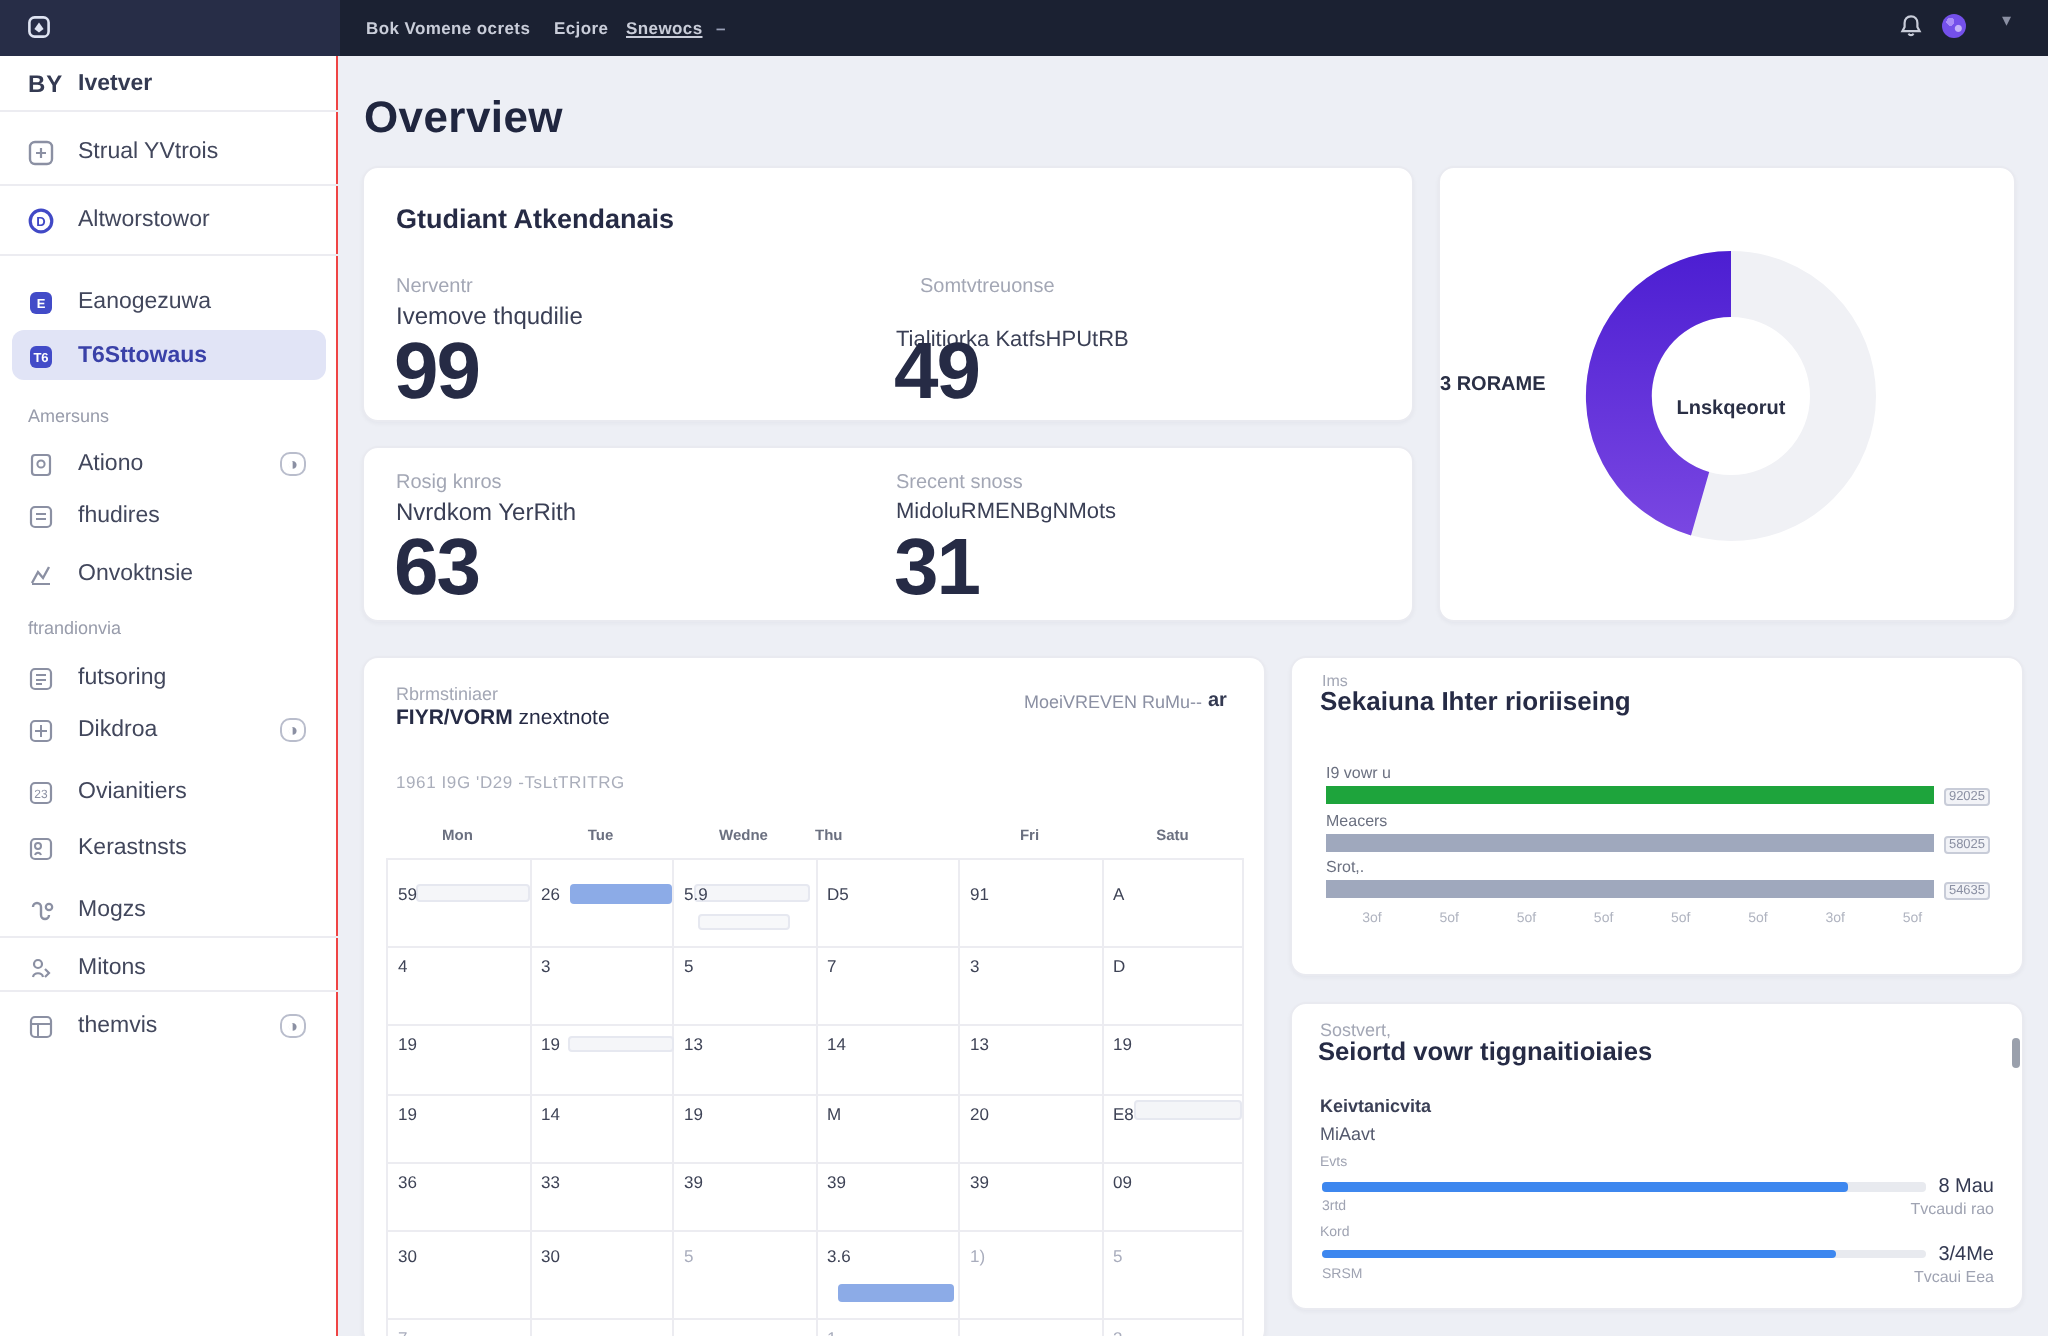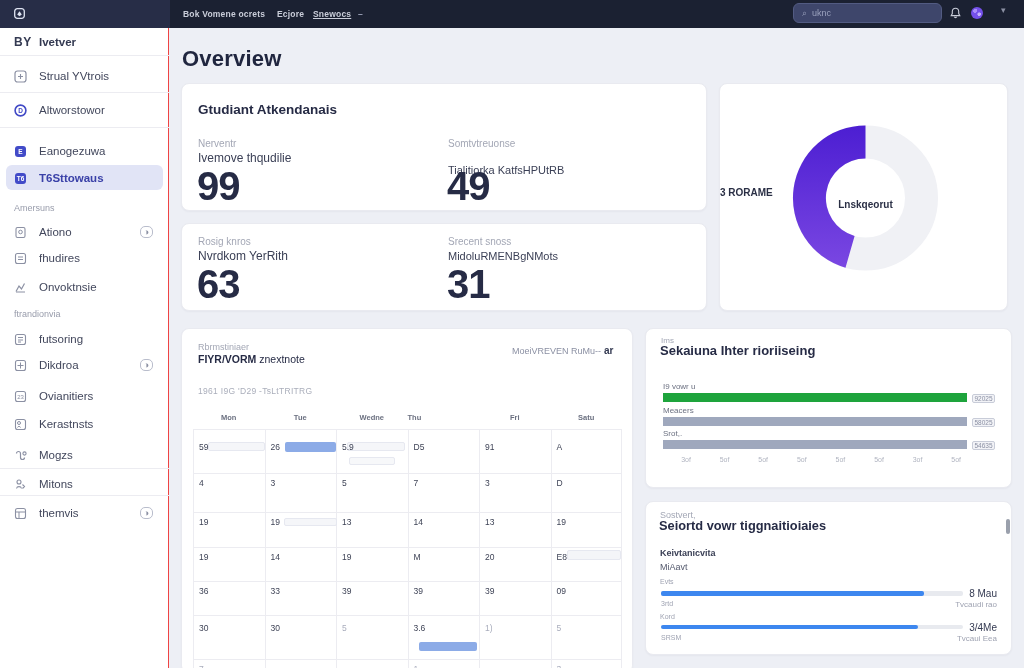--- a/index.html
+++ b/index.html
@@ -41,7 +41,6 @@
     <div class="navlink" style="left:277px;">Ecjore</div>
     <div class="navlink" style="left:313px;text-decoration:underline;">Snewocs</div>
     <div class="navlink" style="left:358px;color:#9aa1b8">–</div>
-    <div id="searchbox">⌕&nbsp; uknc</div>
     <svg class="abs" style="left:950px;top:7px" width="11" height="12" viewBox="0 0 11 12">
         <path d="M5.5 1.2c-2 0-3.2 1.4-3.2 3.3v2L1.2 8.6h8.6L8.7 6.5v-2c0-1.9-1.2-3.3-3.2-3.3z" fill="none" stroke="#c9cdd9" stroke-width="1.1"></path>
         <path d="M4.3 9.8a1.3 1.3 0 0 0 2.4 0" fill="none" stroke="#c9cdd9" stroke-width="1.1"></path>

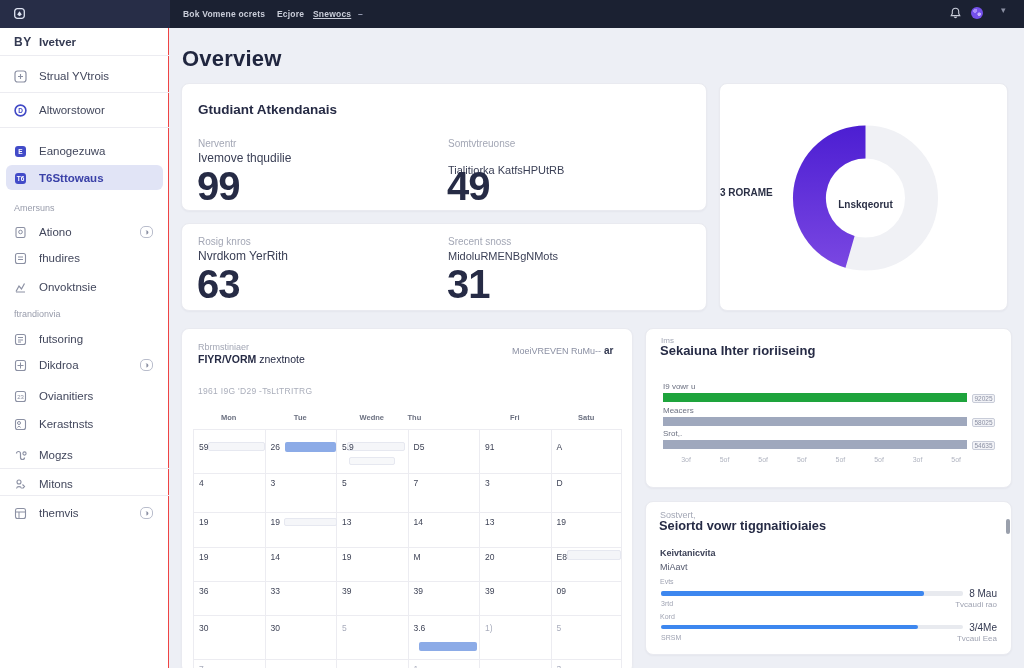--- a/index.html
+++ b/index.html
@@ -173,7 +173,7 @@
     <div class="lab-g abs" style="left:16px;top:54px">Nerventr</div>
     <div class="lab-d abs" style="left:16px;top:67px">Ivemove thqudilie</div>
     <div class="big abs" style="left:15px;top:80px">99</div>
-    <div class="lab-g abs" style="left:266px;top:54px">Somtvtreuonse</div>
+    <div class="lab-g abs" style="left:278px;top:54px">Somtvtreuonse</div>
     <div class="lab-d abs" style="left:266px;top:80px;font-size:11px">Tialitiorka KatfsHPUtRB</div>
     <div class="big abs" style="left:265px;top:80px">49</div>
   </div>

